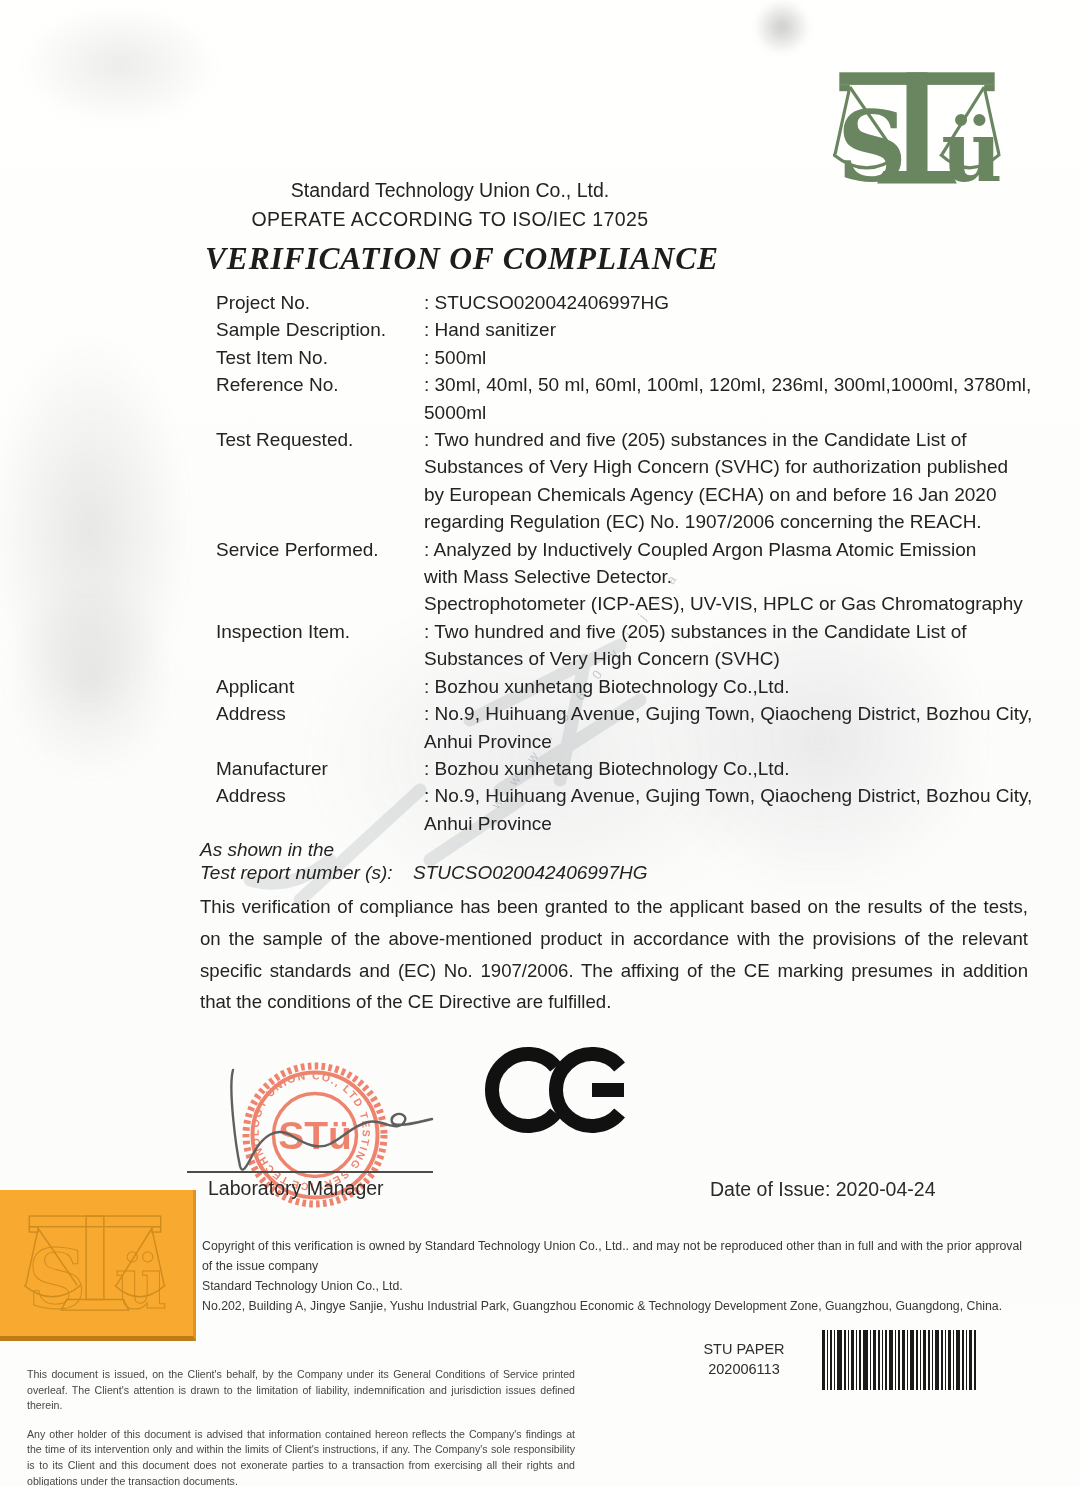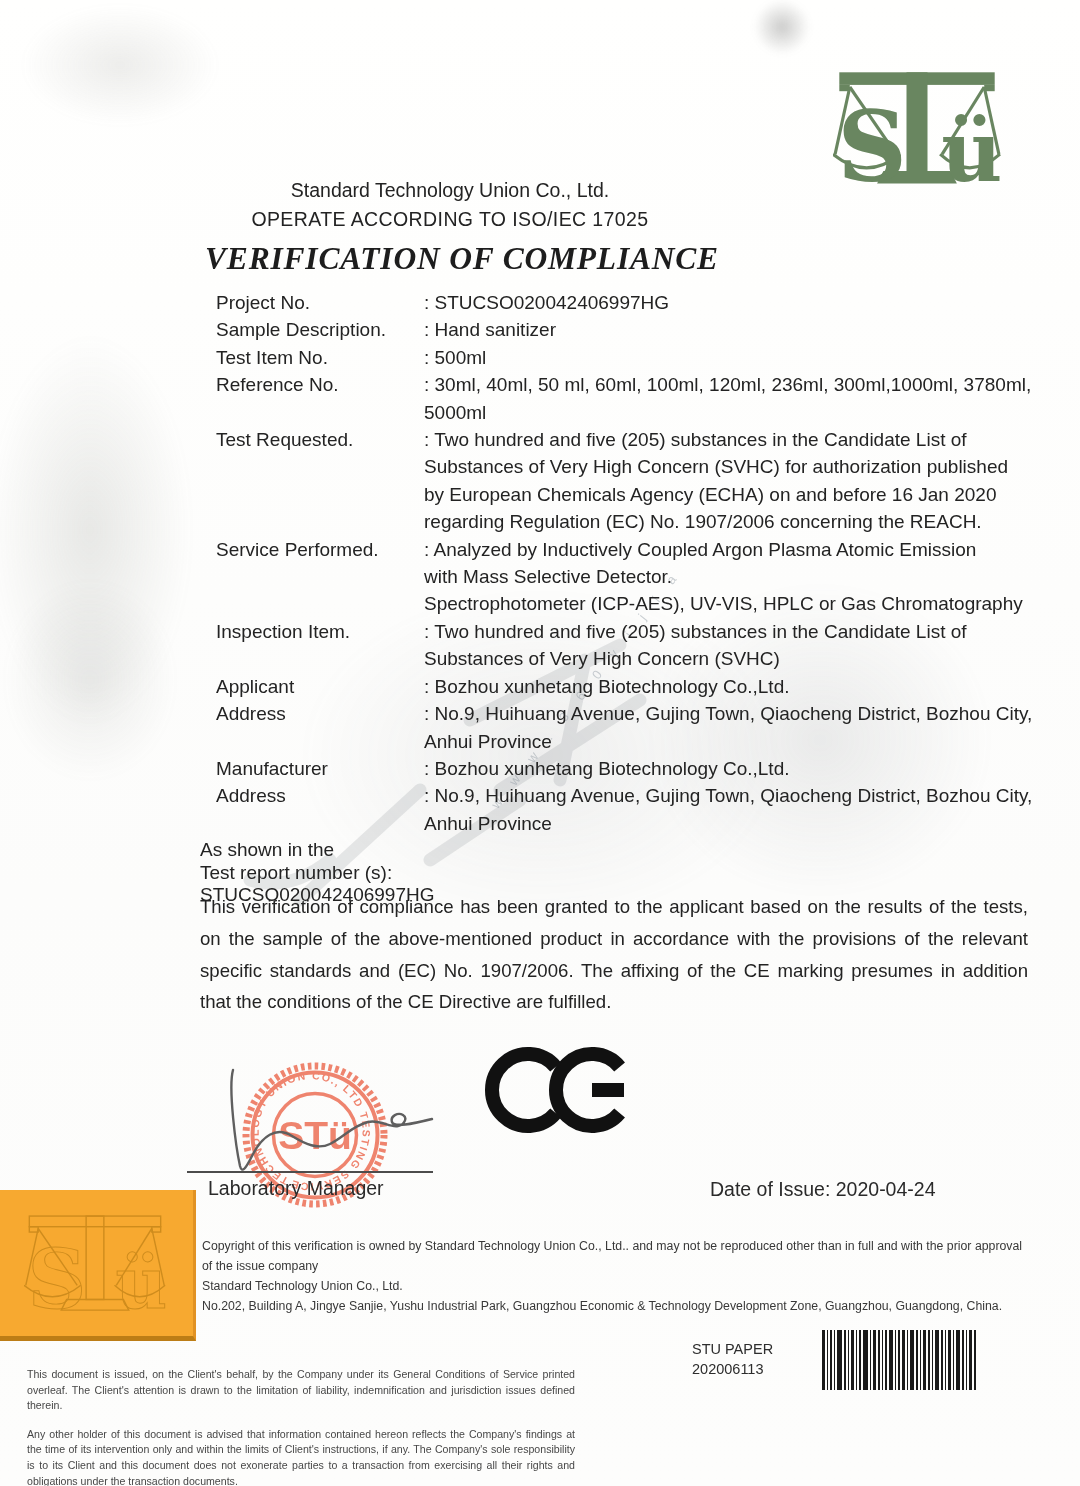--- a/index.html
+++ b/index.html
@@ -50,7 +50,7 @@
   .fline{line-height:27.4px;white-space:nowrap;}
 
   
-  .report{position:absolute;left:200px;top:839px;font-size:19px;}
+  .report{position:absolute;left:200px;top:839px;font-size:19px;font-style:italic;}
   .report .l1{line-height:22.5px;}
   .report .l2{display:flex;line-height:22.5px;flex-direction:column;}
   .report .rlabel{width:213px;flex:none;}

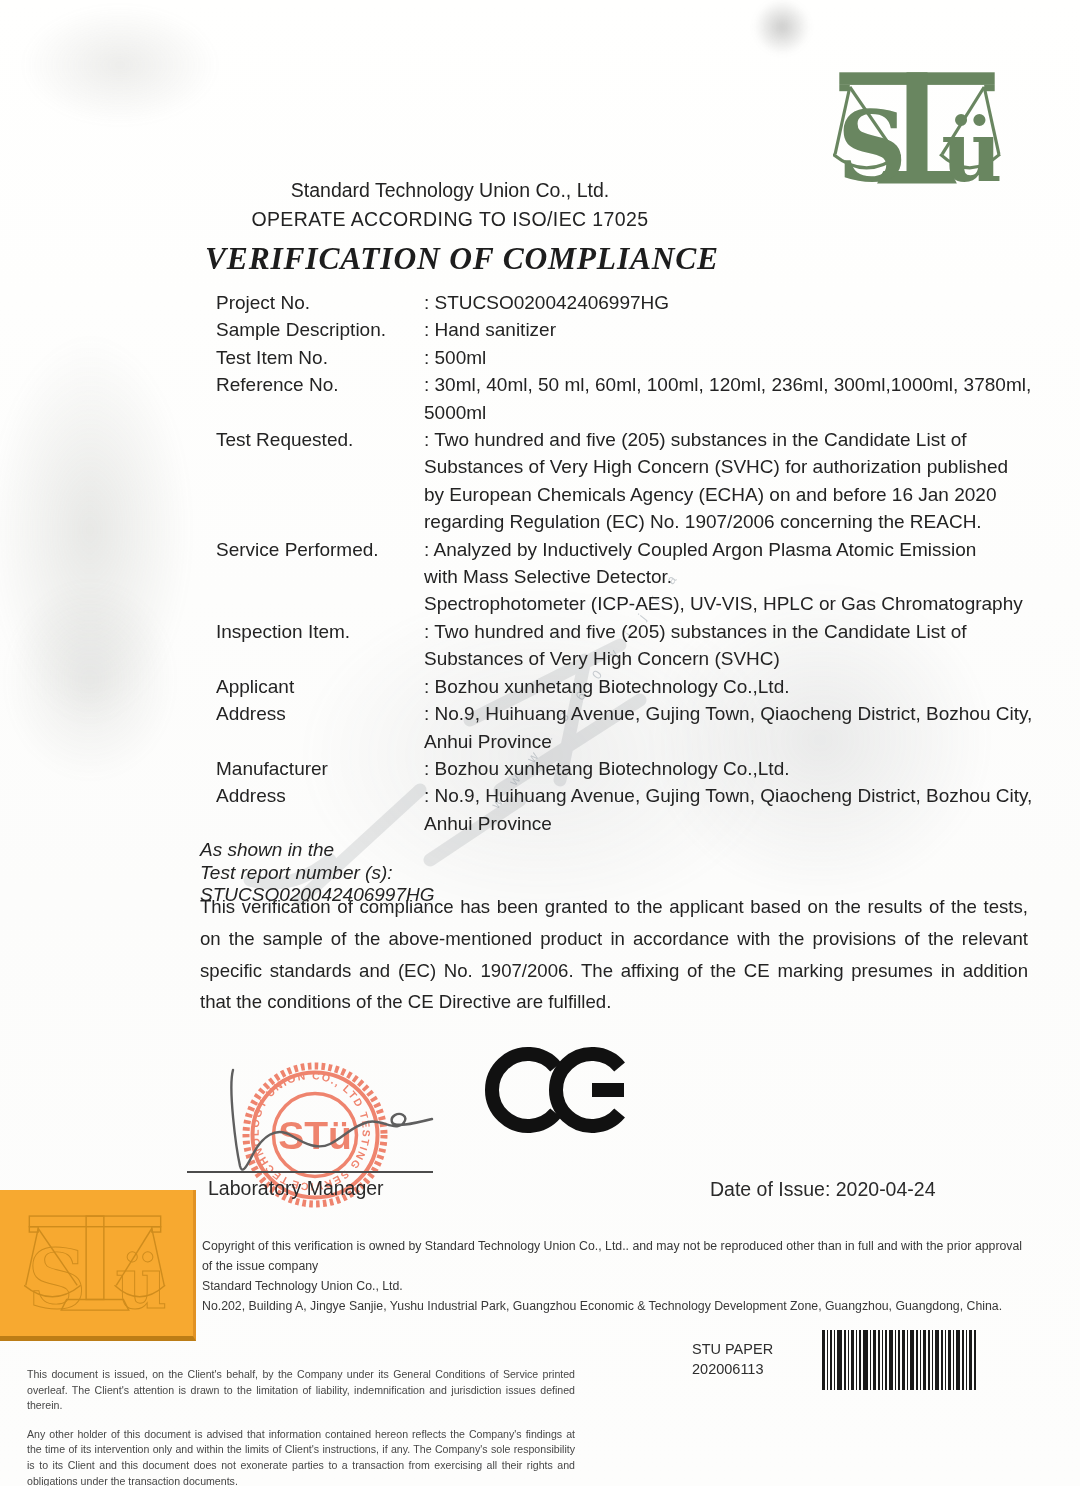--- a/index.html
+++ b/index.html
@@ -52,7 +52,7 @@
   
   .report{position:absolute;left:200px;top:839px;font-size:19px;font-style:italic;}
   .report .l1{line-height:22.5px;}
-  .report .l2{display:flex;line-height:22.5px;flex-direction:column;}
+  .report .l2{display:flex;line-height:22.5px;}
   .report .rlabel{width:213px;flex:none;}
 
   

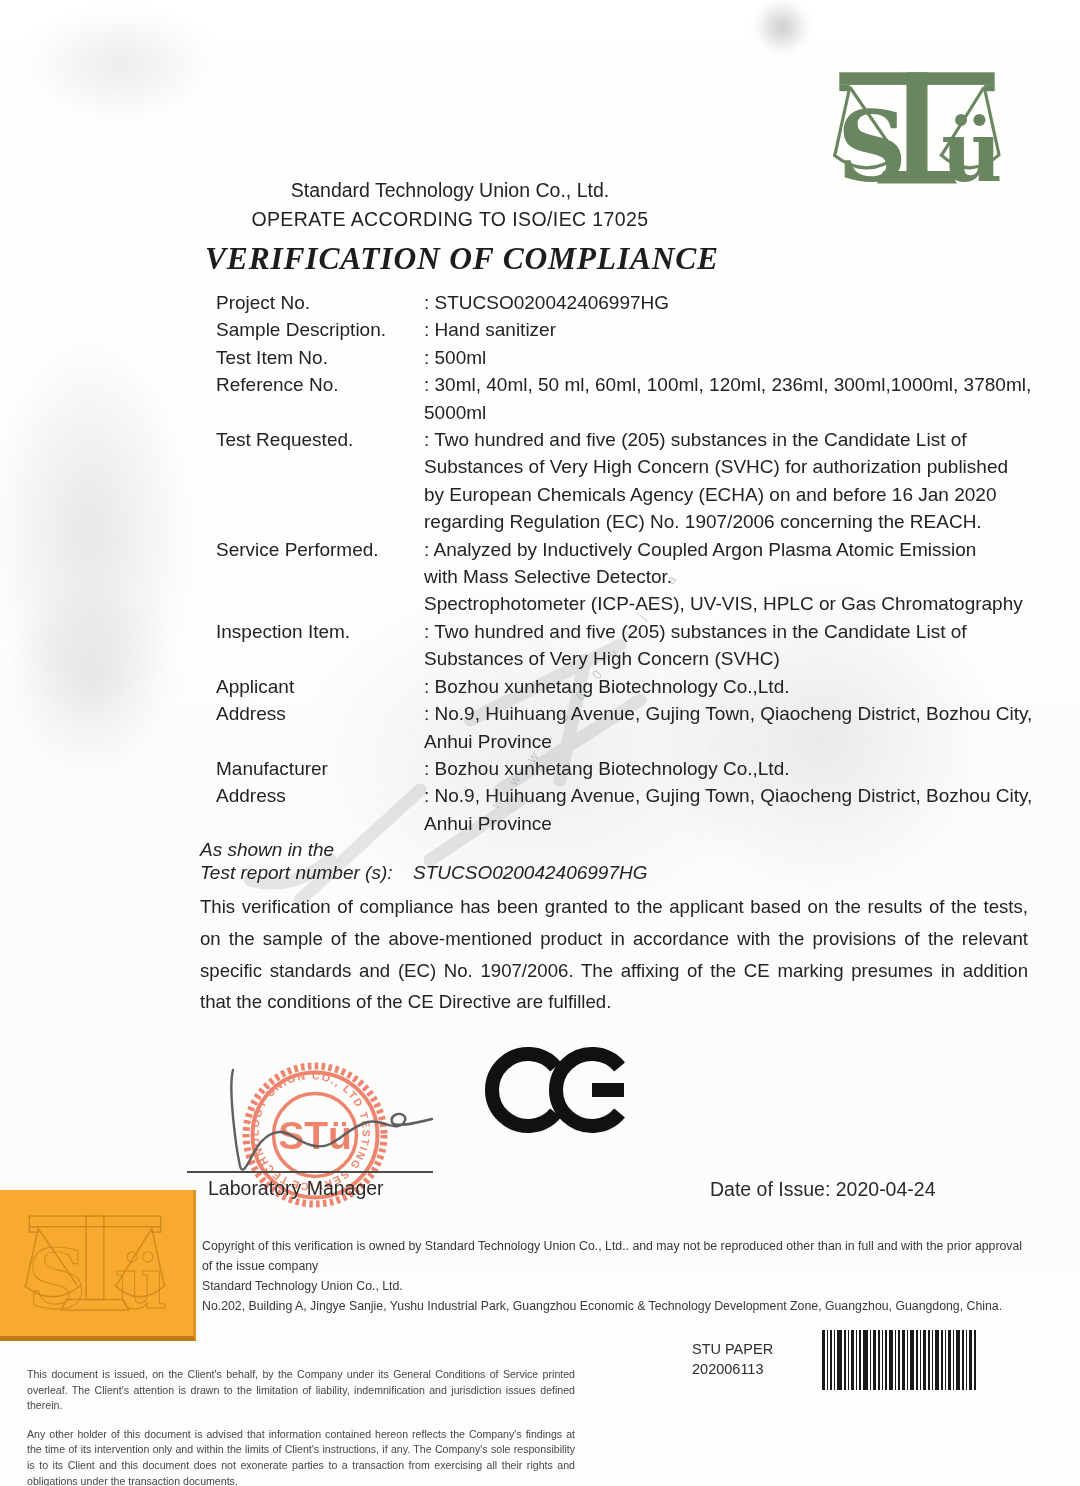--- a/index.html
+++ b/index.html
@@ -75,7 +75,7 @@
   
   .copyright{position:absolute;left:202px;top:1236px;width:830px;font-size:12.3px;line-height:20px;color:#383838;}
   .copyright .oneline{white-space:nowrap;}
-  .paper{position:absolute;left:692px;top:1339px;width:104px;text-align:left;font-size:14.5px;line-height:20px;color:#2d2d2d;}
+  .paper{position:absolute;left:692px;top:1339px;width:104px;text-align:center;font-size:14.5px;line-height:20px;color:#2d2d2d;}
   .barcode{position:absolute;left:822px;top:1330px;}
   .legal{position:absolute;left:27px;top:1367px;width:560px;font-size:10.6px;line-height:15.6px;color:#474747;text-align:justify;}
   .legal p{margin:0 12px 13px 0;}

